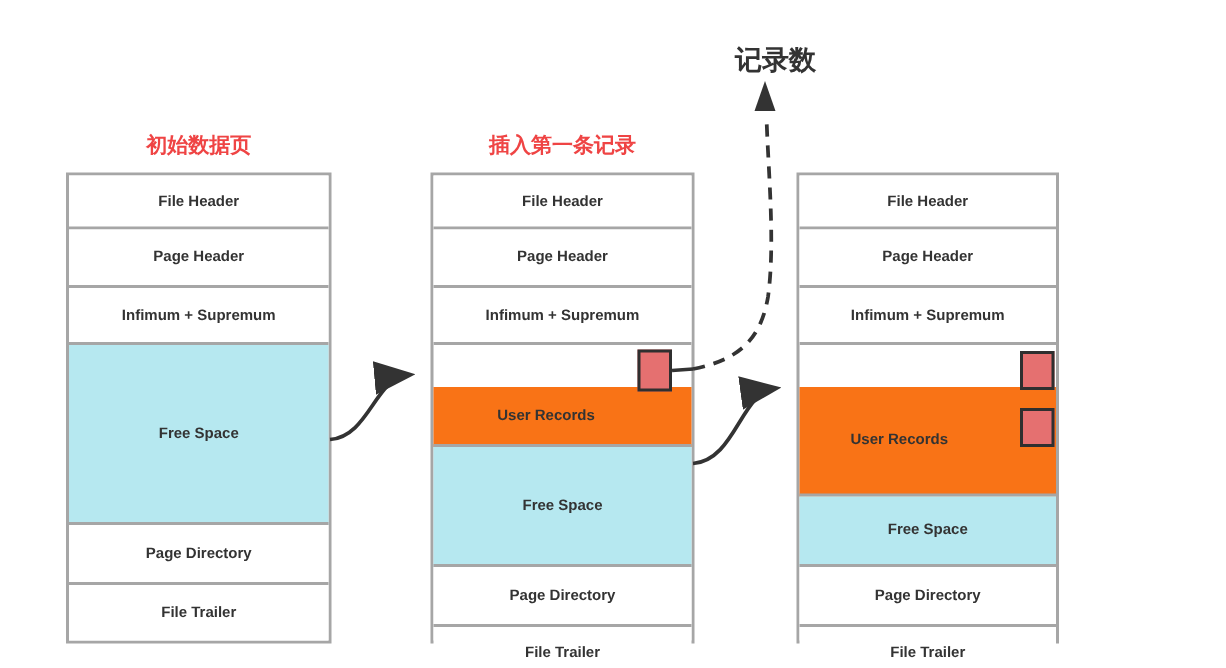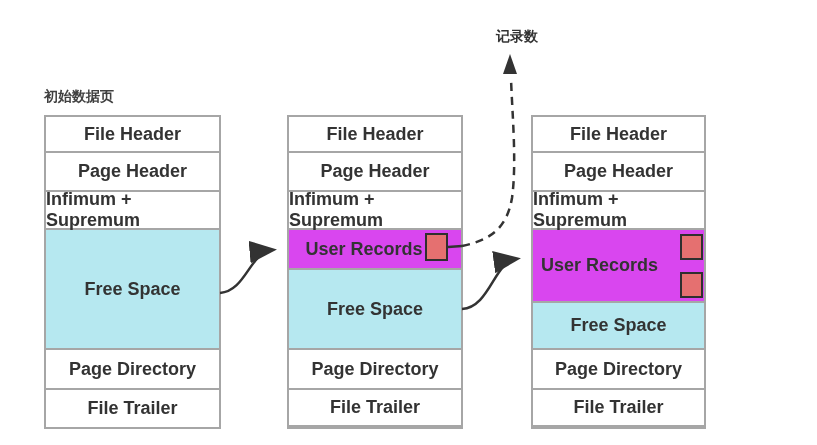--- a/index.html
+++ b/index.html
@@ -29,7 +29,7 @@
     top: 28px;
     width: 70px;
     text-align: center;
-    font-size: 14px;
+    font-size: 18px;
     font-weight: 600;
     color: #333333;
   }

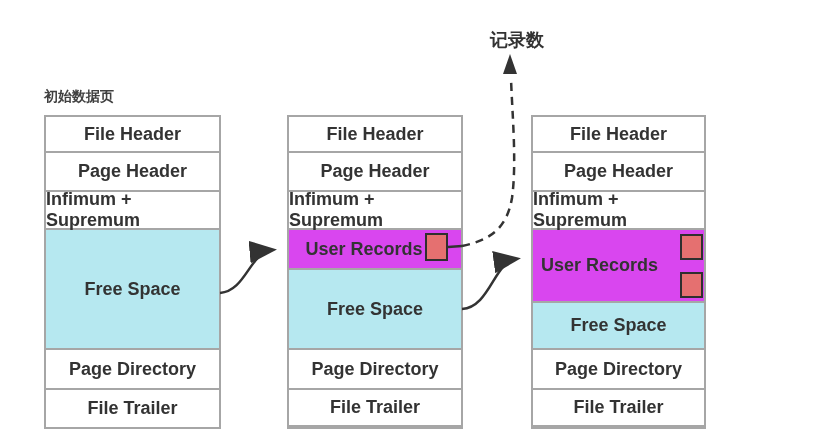--- a/index.html
+++ b/index.html
@@ -18,9 +18,10 @@
     position: absolute;
     top: 86px;
     height: 20px;
+    text-align: center;
     font-size: 14px;
     font-weight: 600;
-    color: #404040;
+    color: #ef4444;
     line-height: 20px;
   }
   .annot-label {

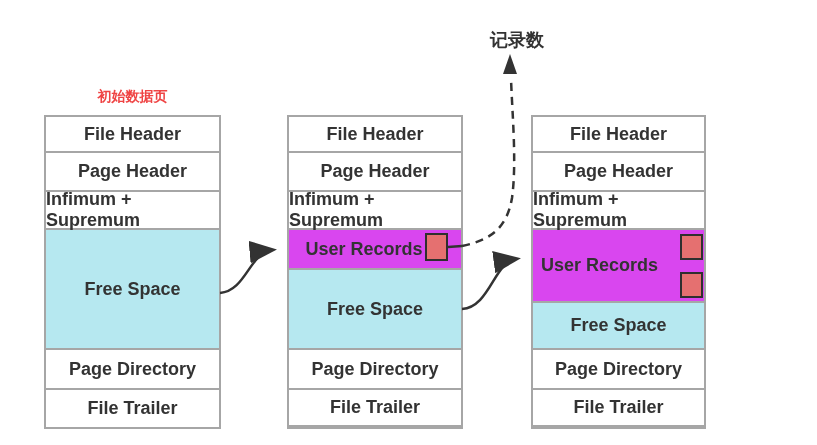--- a/index.html
+++ b/index.html
@@ -77,6 +77,7 @@
 <div class="canvas">
 
   <div class="col-title" style="left:44px; width:177px;">初始数据页</div>
+  <div class="col-title" style="left:287px; width:176px;">插入第一条记录</div>
 
   <div class="annot-label">记录数</div>
 

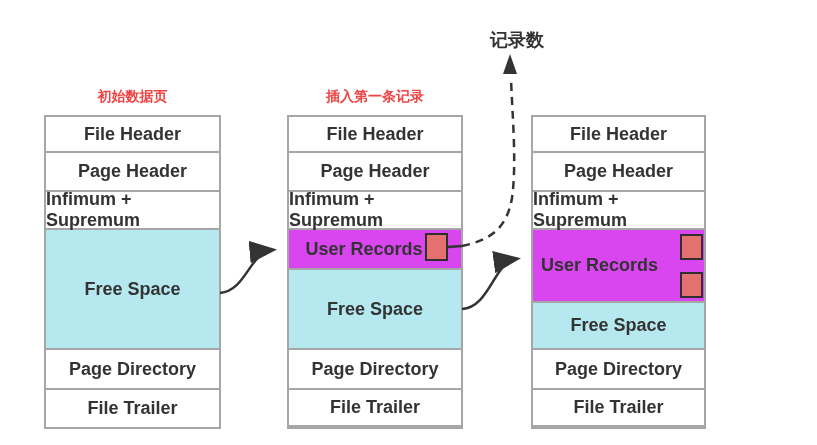--- a/index.html
+++ b/index.html
@@ -48,7 +48,7 @@
     display: flex;
     align-items: center;
     justify-content: center;
-    font-size: 18px;
+    font-size: 10px;
     font-weight: bold;
     color: #333333;
     background: #ffffff;

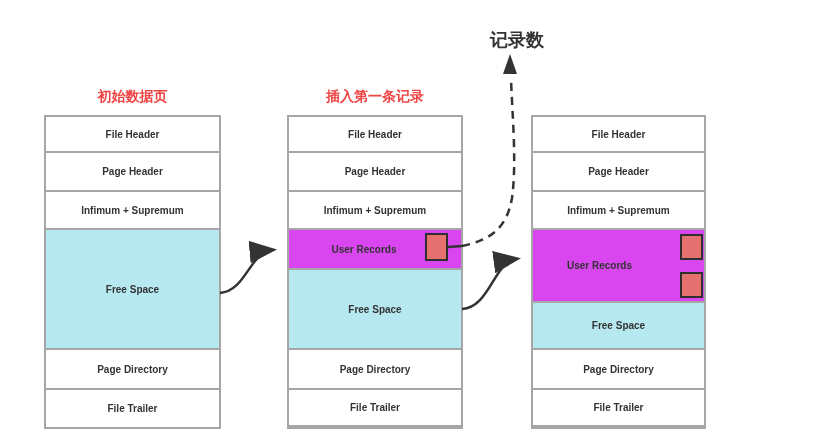--- a/index.html
+++ b/index.html
@@ -55,7 +55,7 @@
   }
   .row:last-child { border-bottom: none; }
   .row.free-space { background: #b6e8f0; text-align: center; }
-  .row.user-records { background: #d946ef; }
+  .row.user-records { background: #f97316; margin-top: 28px; }
   .record-square {
     position: absolute;
     width: 23px;

